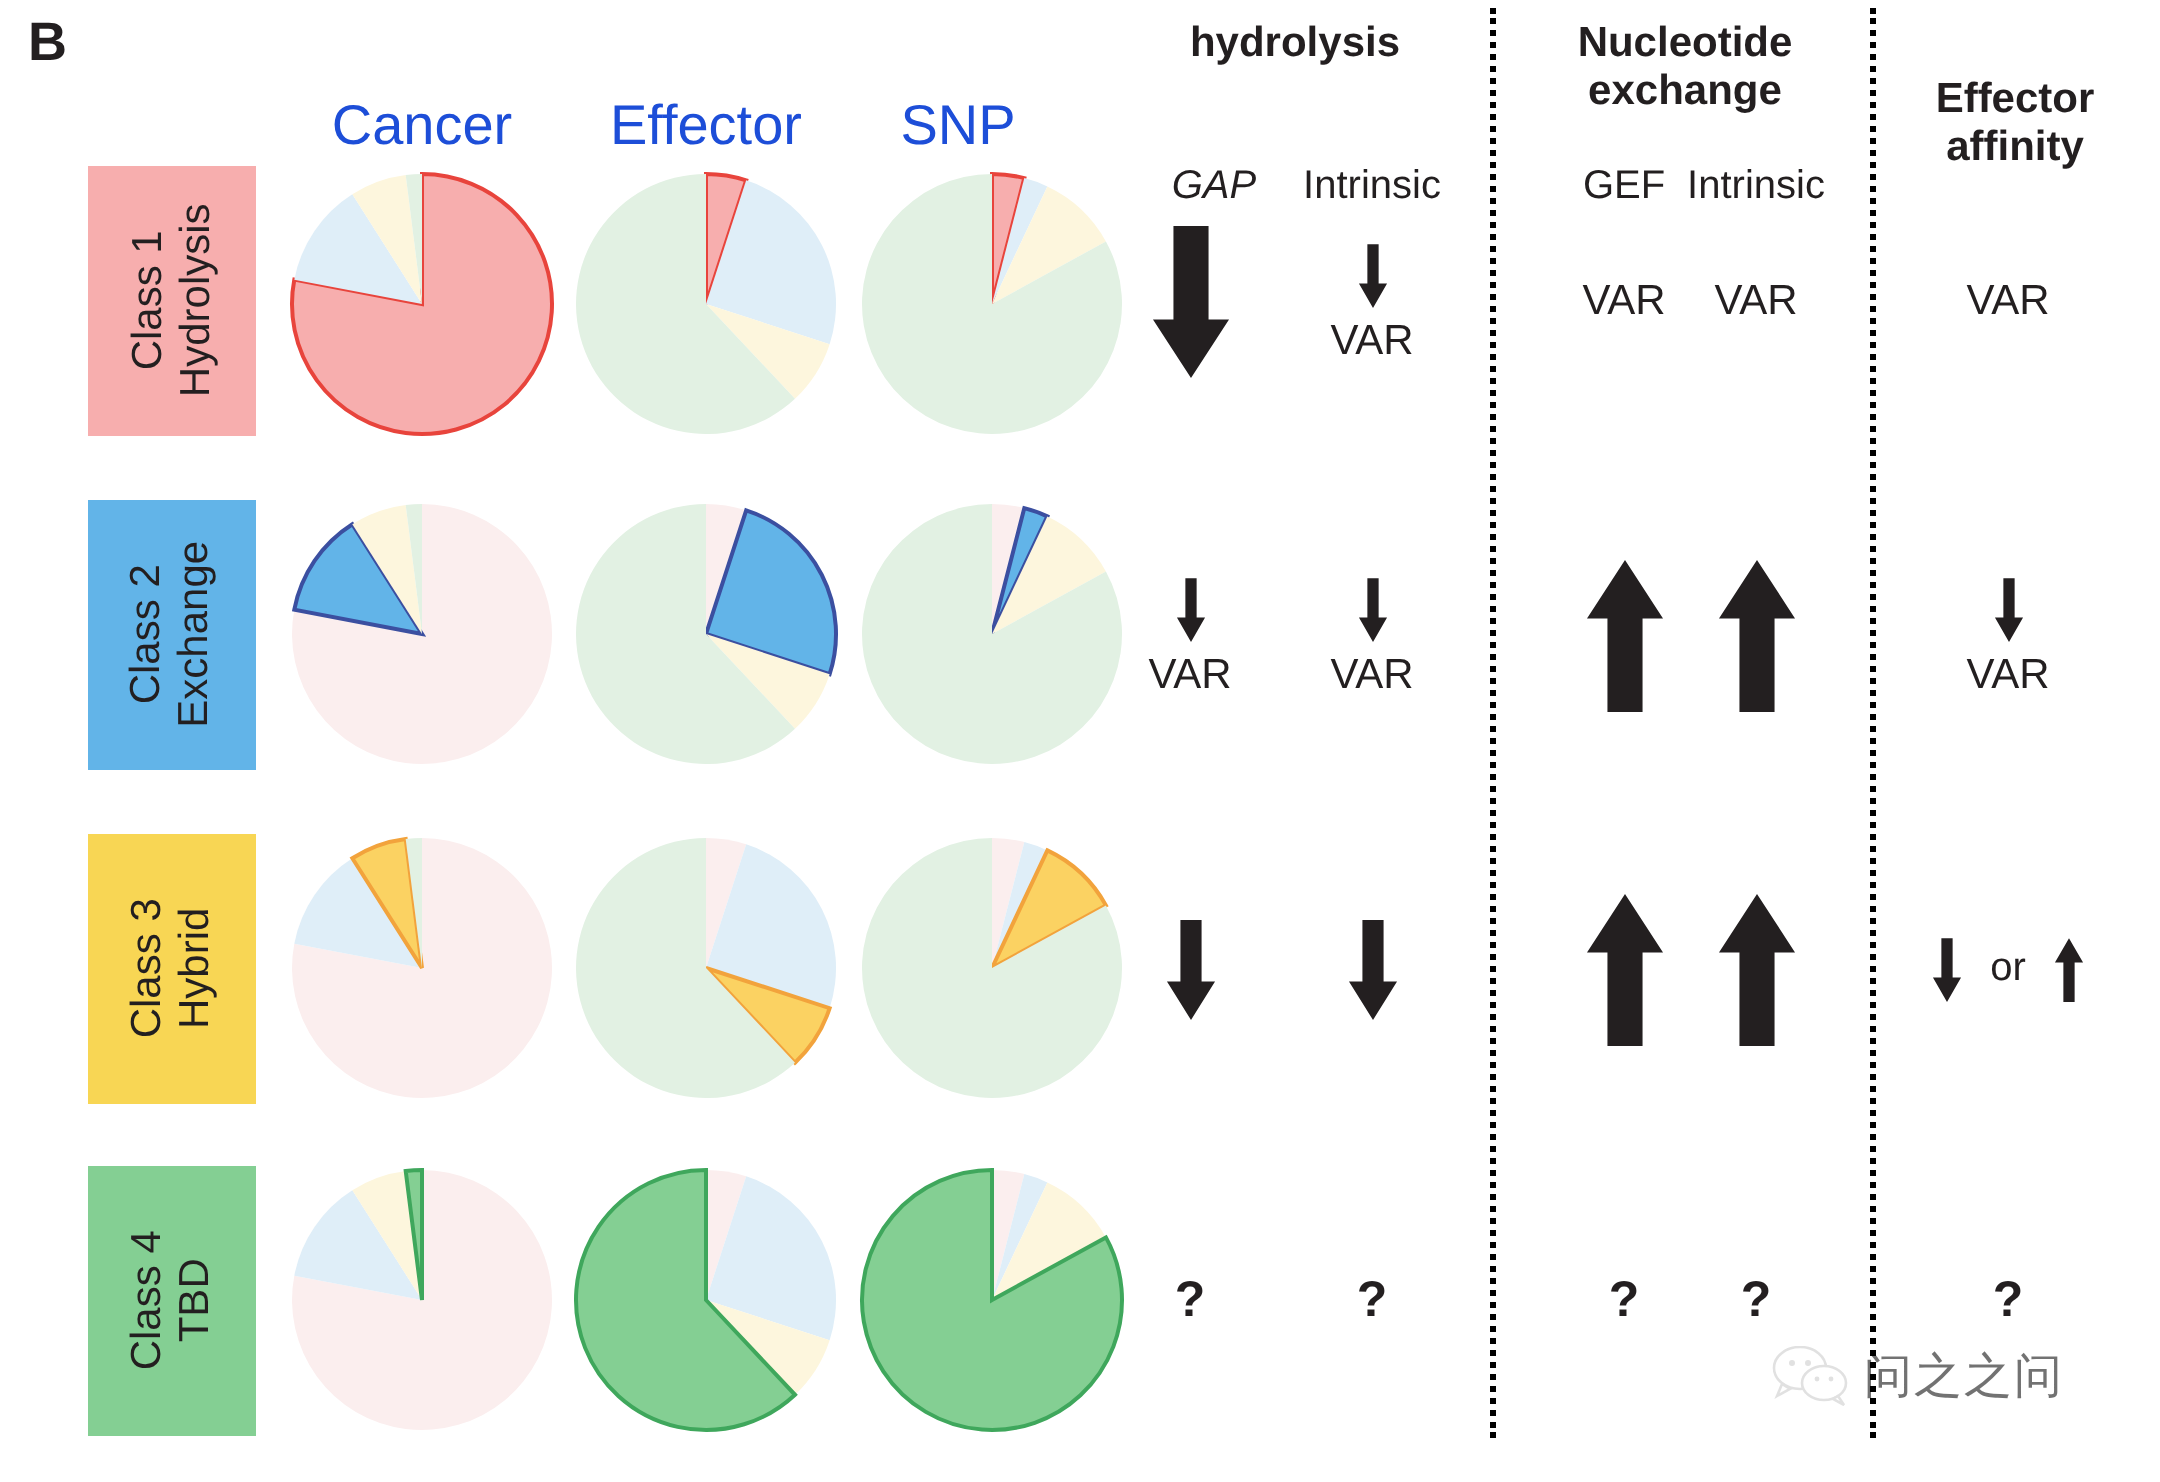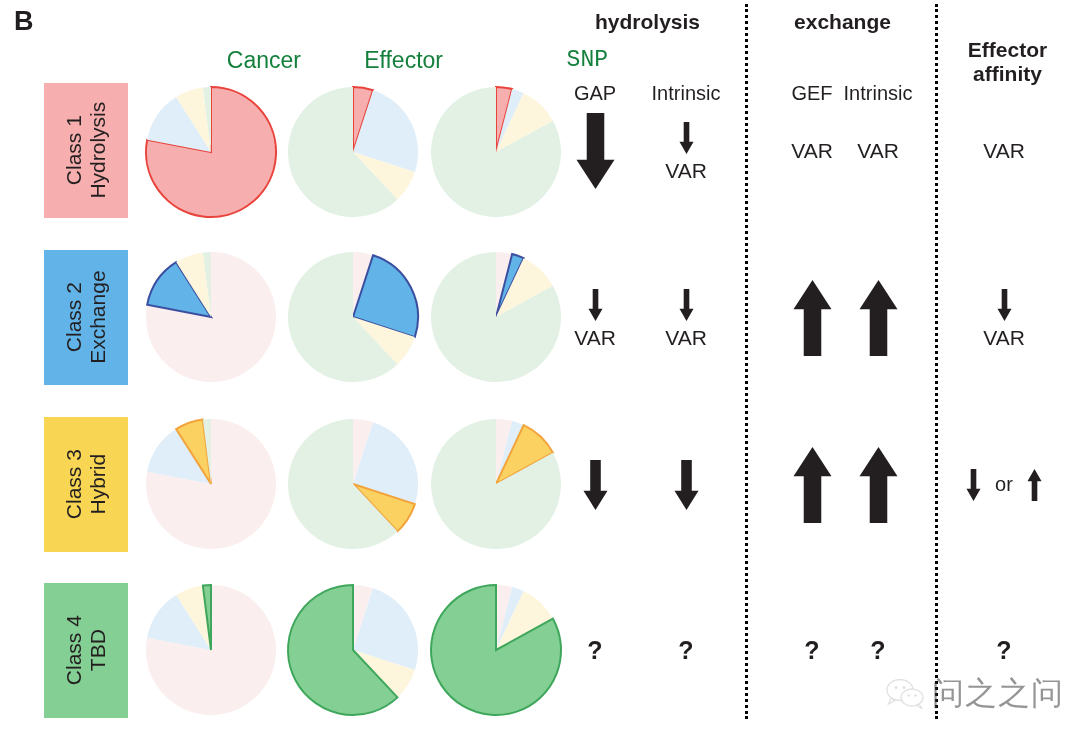--- a/index.html
+++ b/index.html
@@ -83,6 +83,7 @@
     <div class="sub-head" style="left: 525px; top: 82px; width: 140px;">GAP</div>
     <div class="sub-head" style="left: 616px; top: 82px; width: 140px;">Intrinsic</div>
     <div class="grp-head" style="left: 755px; top: 10px; width: 175px;">
+      <div>Nucleotide</div>
       <div>exchange</div>
     </div>
     <div class="sub-head" style="left: 742px; top: 82px; width: 140px;">GEF</div>

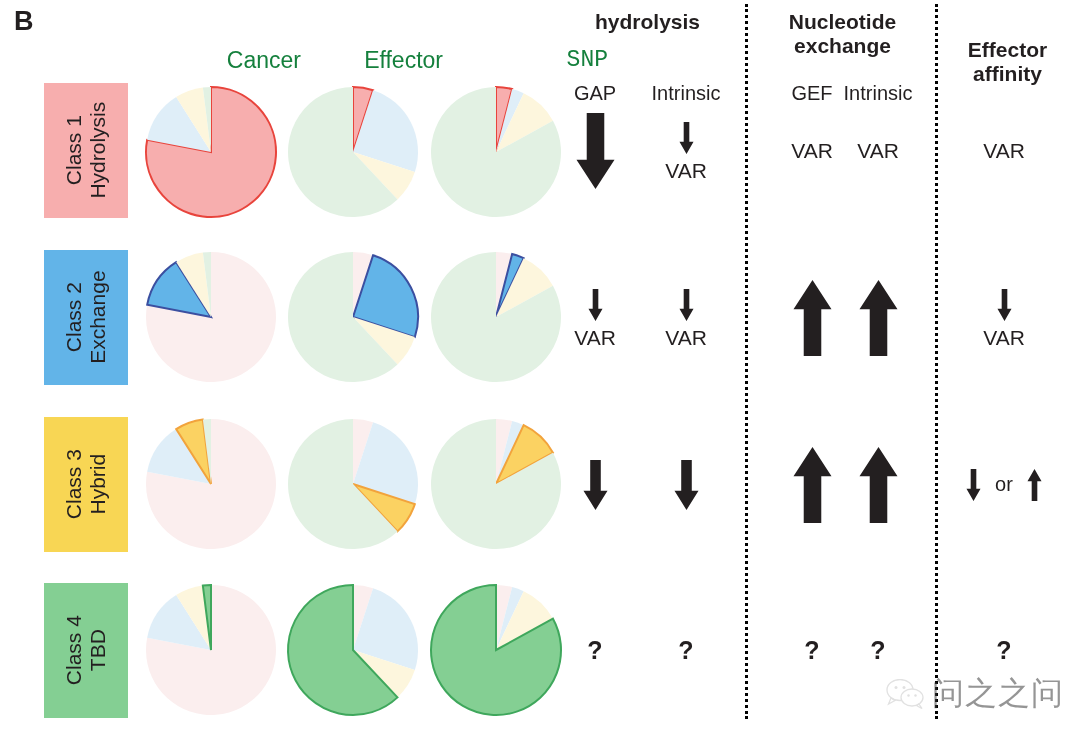--- a/index.html
+++ b/index.html
@@ -15,7 +15,7 @@
 
   
   .col-head{
-    position:absolute;text-align:right;font-size:23px;color:#15803d;
+    position:absolute;text-align:center;font-size:28px;color:#1d4ed8;
   }
   .grp-head{
     position:absolute;text-align:center;font-size:21px;font-weight:bold;

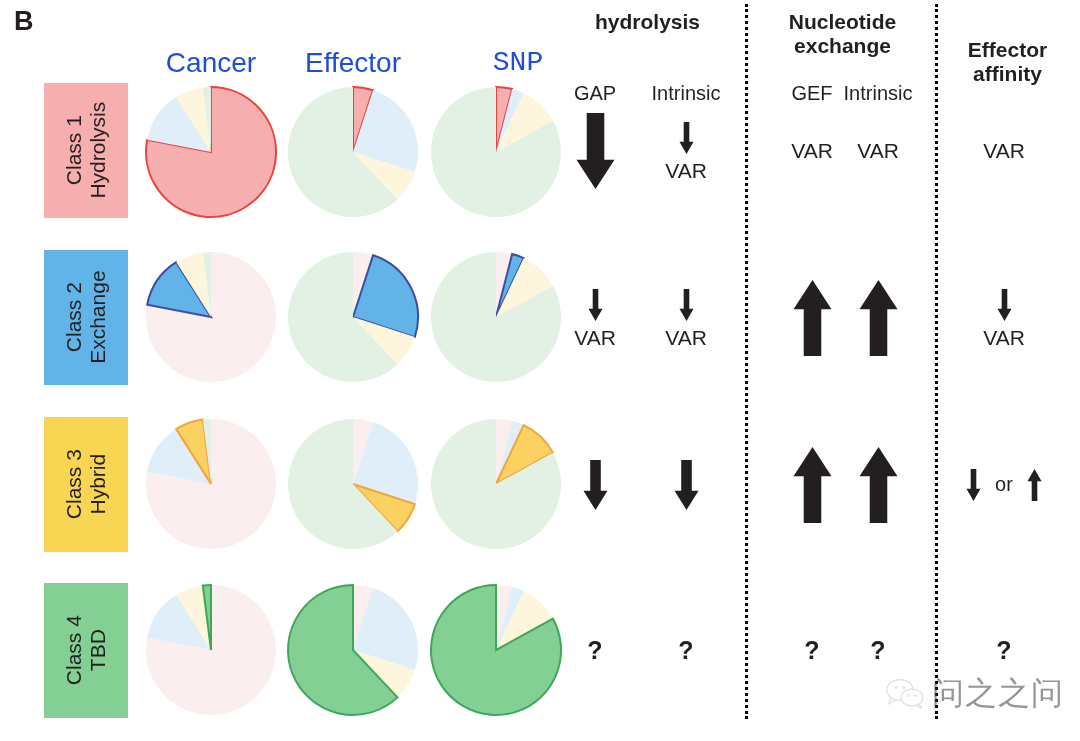--- a/index.html
+++ b/index.html
@@ -74,7 +74,7 @@
 <div id="pie-headers">
     <div class="col-head" style="left: 121px; top: 47px; width: 180px;">Cancer</div>
     <div class="col-head" style="left: 263px; top: 47px; width: 180px;">Effector</div>
-    <div class="col-head" style="left: 428px; top: 47px; width: 180px; font-family: Liberation Mono, monospace;">SNP</div>
+    <div class="col-head" style="left: 389px; top: 47px; width: 180px;">SNP</div>
   </div>
 <div id="group-headers">
     <div class="grp-head" style="left: 550px; top: 10px; width: 195px;">

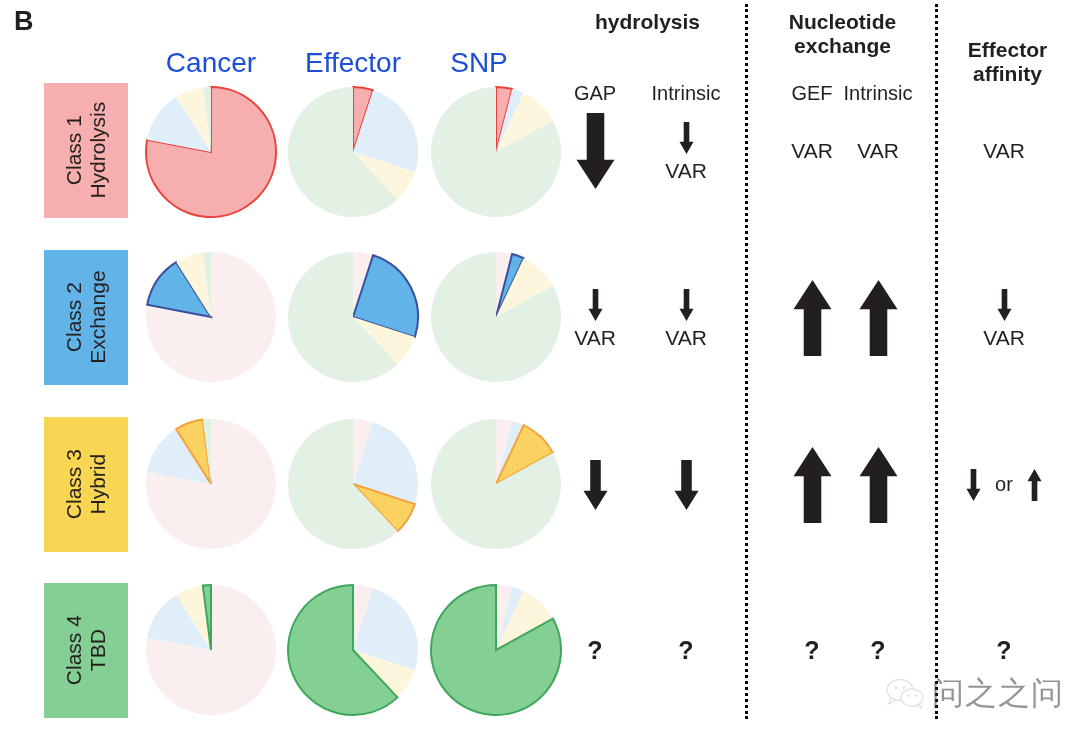--- a/index.html
+++ b/index.html
@@ -80,7 +80,7 @@
     <div class="grp-head" style="left: 550px; top: 10px; width: 195px;">
       <div>hydrolysis</div>
     </div>
-    <div class="sub-head" style="left: 525px; top: 82px; width: 140px;">GAP</div>
+    <div class="sub-head" style="left: 537px; top: 82px; width: 140px; font-style: italic;">GAP</div>
     <div class="sub-head" style="left: 616px; top: 82px; width: 140px;">Intrinsic</div>
     <div class="grp-head" style="left: 755px; top: 10px; width: 175px;">
       <div>Nucleotide</div>

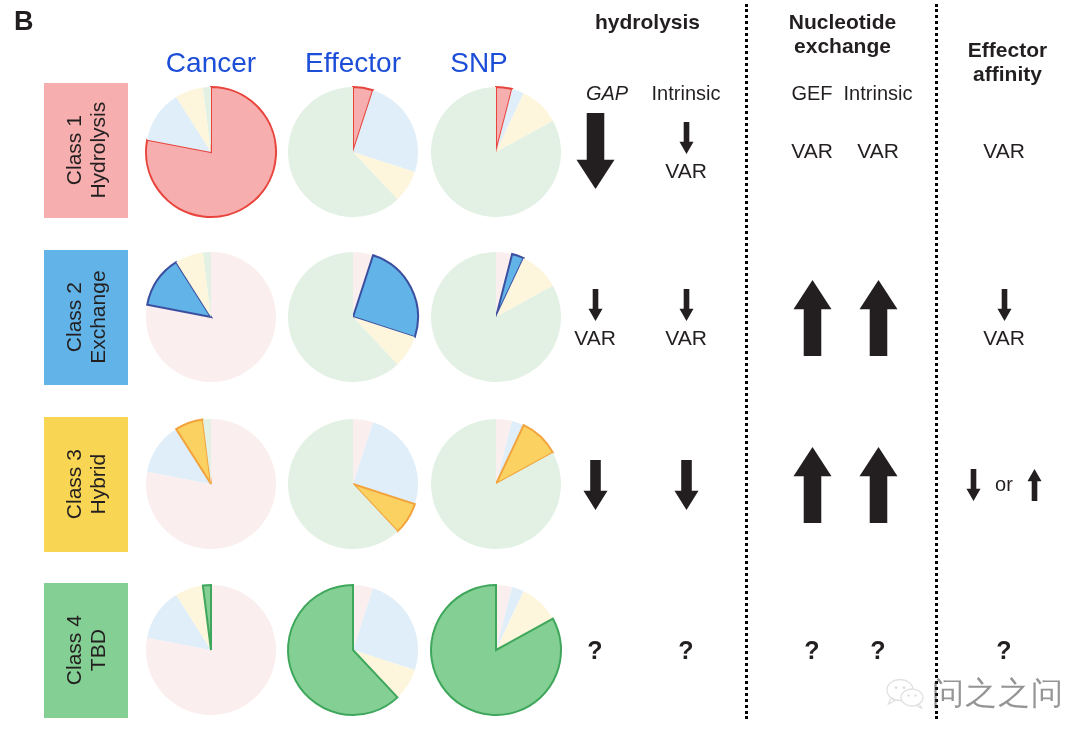--- a/index.html
+++ b/index.html
@@ -62,7 +62,7 @@
     opacity:.55;
   }
   .wm-text{
-    font-size:32px;color:#404040;letter-spacing:1px;
+    font-size:24px;color:#000000;letter-spacing:1px;
     font-family:"DejaVu Sans",sans-serif;
   }
 </style>

